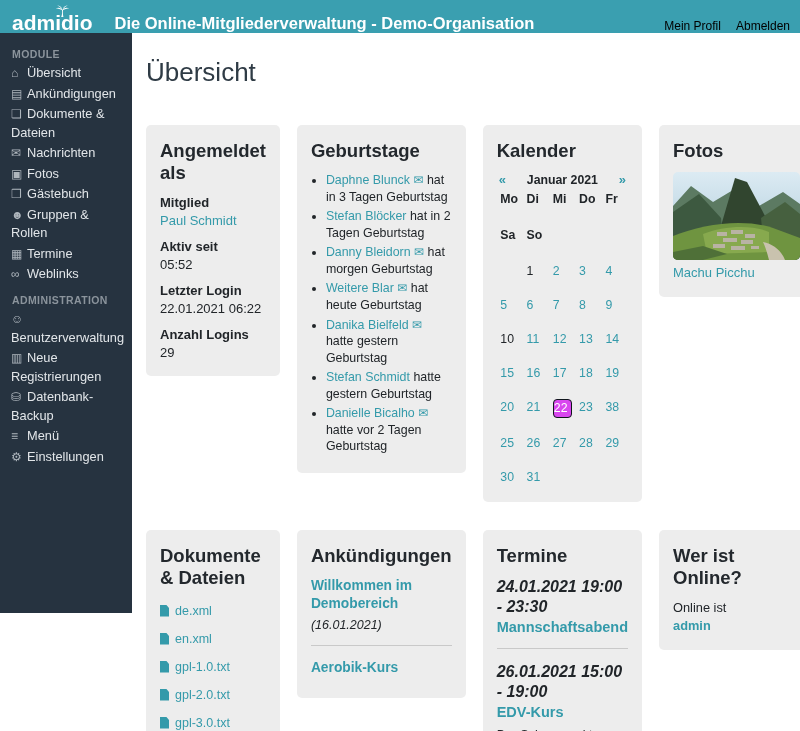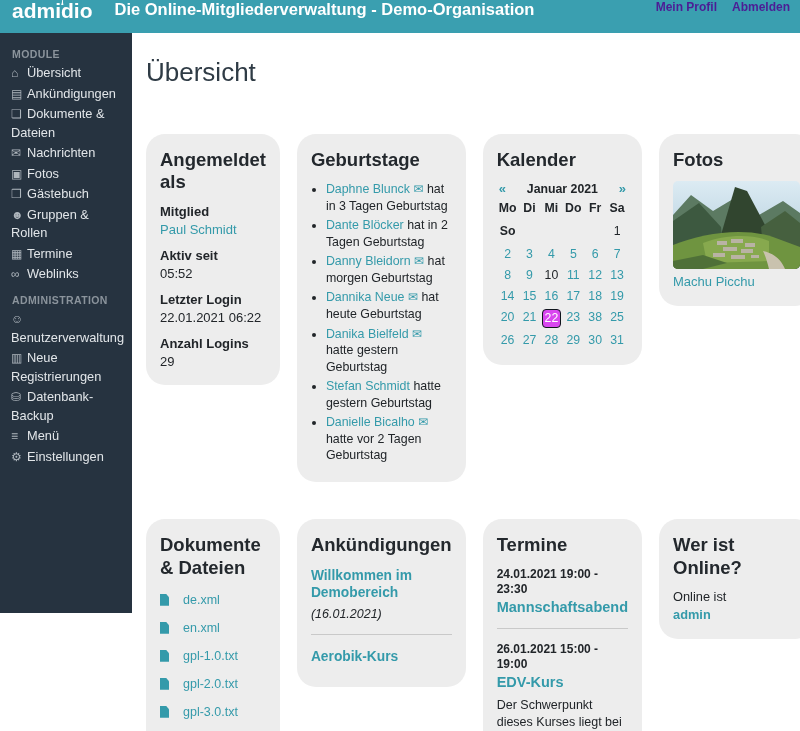--- a/index.html
+++ b/index.html
@@ -12,7 +12,7 @@
   a{text-decoration:none; color:var(--accent); cursor:pointer;}
 
   
-  .topbar{height:33px; background:var(--header); display:flex; align-items:flex-start;}
+  .topbar{height:33px; background:var(--header); display:flex; align-items:flex-end;}
   .logo{color:#fff; font-size:21px; font-weight:bold; margin-left:12px; position:relative; line-height:1;}
   .logo svg{position:absolute; top:-7px; left:42px;}
   .topbar-title{color:#fff; font-size:16.5px; font-weight:bold; margin-left:15px;padding-left:7px;}

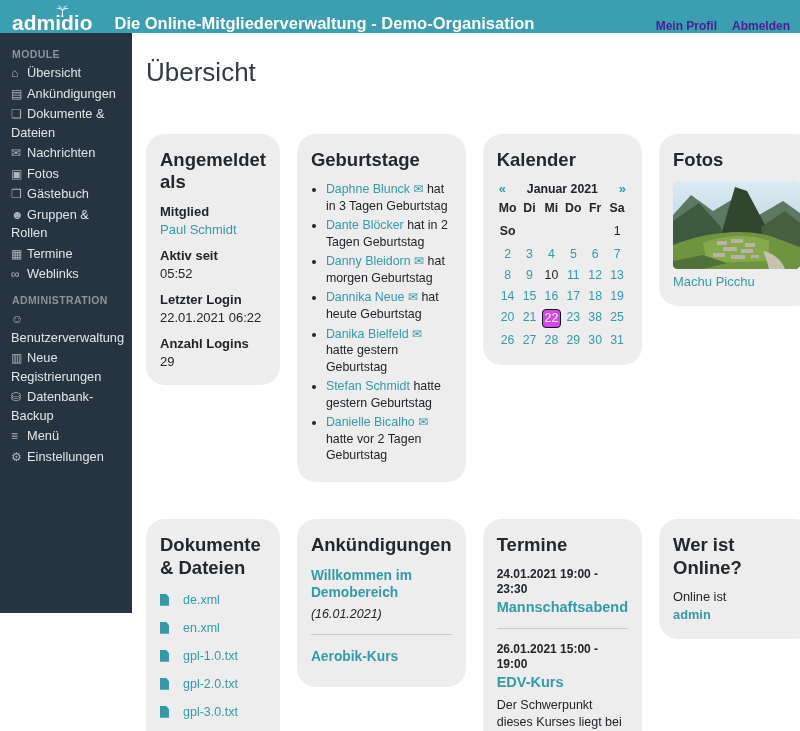--- a/index.html
+++ b/index.html
@@ -17,7 +17,7 @@
   .logo svg{position:absolute; top:-7px; left:42px;}
   .topbar-title{color:#fff; font-size:16.5px; font-weight:bold; margin-left:15px;padding-left:7px;}
   .topbar-nav{margin-left:auto; margin-right:10px; display:flex; gap:15px;}
-  .topbar-nav a{color:#4c1d95; font-size:12px; font-weight:bold;}
+  .topbar-nav a{color:#000000; font-size:12px; font-weight:normal;}
 
   
   .app{display:flex; align-items:stretch;}

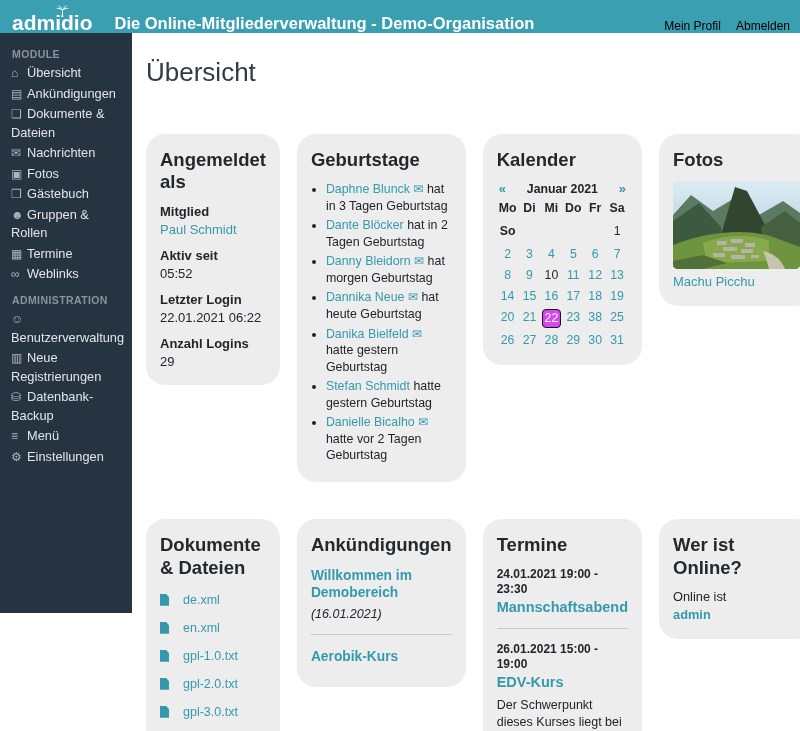--- a/index.html
+++ b/index.html
@@ -32,7 +32,7 @@
 
   .grid{display:grid; grid-template-columns:repeat(4,1fr); column-gap:17px; row-gap:28px;
     align-items:start; margin-top:37px;}
-  .card{background:var(--card); border-radius:19px; padding:13px 14px 16px;margin-top:9px;}
+  .card{background:var(--card); border-radius:5px; padding:13px 14px 16px;}
   .card h2{font-size:18.5px; font-weight:600; color:#23282d; margin:2px 0 10px; line-height:1.2;}
   .card hr{border:none; border-top:1px solid #c9c9c9; margin:13px 0;}
 

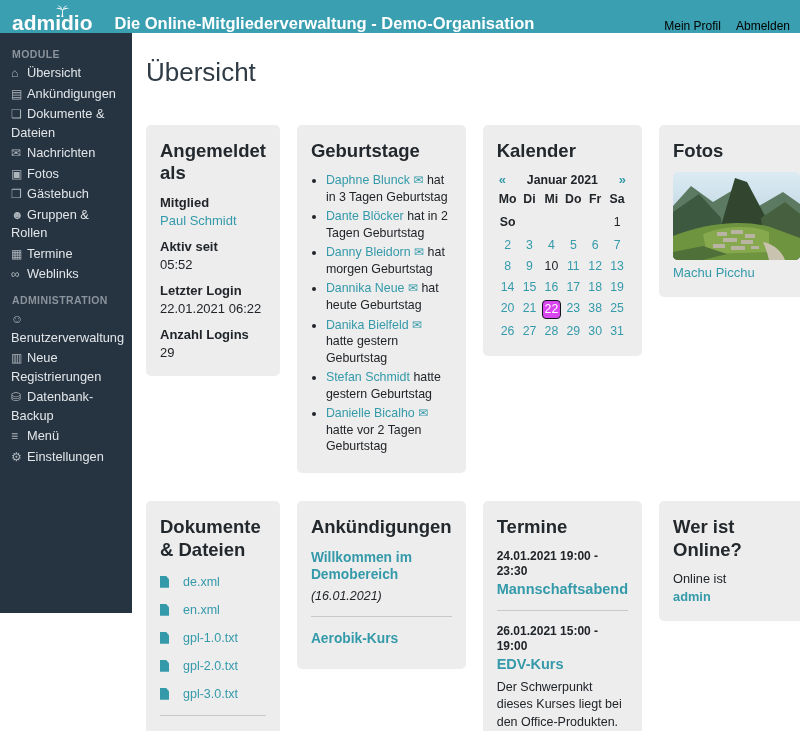--- a/index.html
+++ b/index.html
@@ -50,7 +50,7 @@
   .cal-head{display:flex; align-items:center; font-weight:bold; margin-bottom:4px; padding:0 2px;}
   .cal-head .mon{flex:1; text-align:center;}
   .cal-head a{font-size:13px;}
-  .cal-grid{display:grid; grid-template-columns:repeat(6,1fr); row-gap:4px; text-align:center;}
+  .cal-grid{display:grid; grid-template-columns:repeat(5,1fr); row-gap:17px; text-align:left;}
   .cal-grid .wd{font-weight:bold; margin-bottom:2px;}
   .cal-grid span, .cal-grid a{display:inline-block; min-width:19px; line-height:17px; margin:0 auto;}
   .cal-grid .sel{background:#d946ef; color:#fff; border-radius:4px; border:1px solid #10161c;}

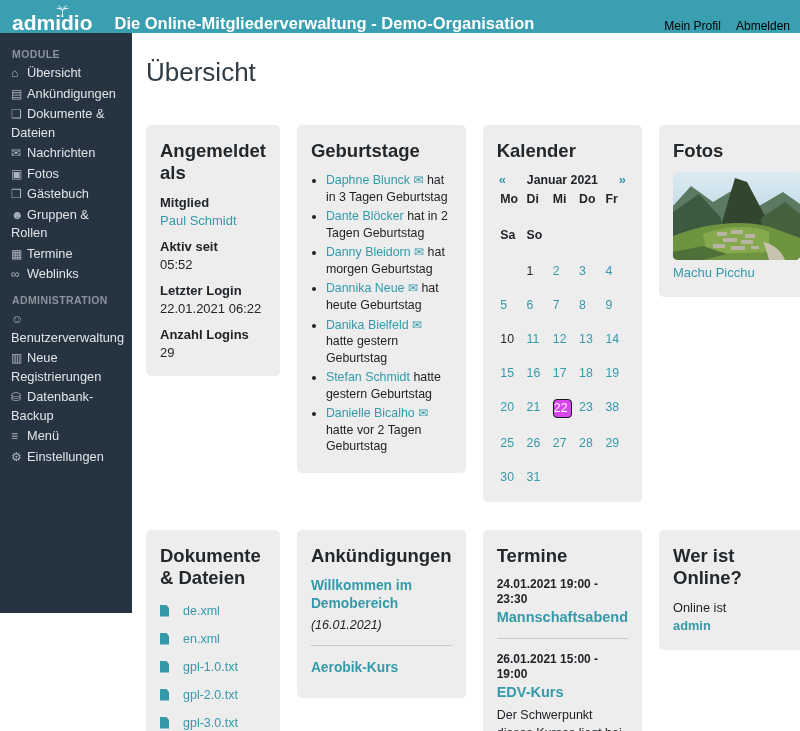--- a/index.html
+++ b/index.html
@@ -146,7 +146,7 @@
         <h2>Geburtstage</h2>
         <ul class="bday-list">
             <li><a>Daphne Blunck</a> <a class="mail-ic">✉</a> <span>hat in 3 Tagen Geburtstag</span></li>
-            <li><a>Dante Blöcker</a> <span>hat in 2 Tagen Geburtstag</span></li>
+            <li><a>Stefan Blöcker</a> <span>hat in 2 Tagen Geburtstag</span></li>
             <li><a>Danny Bleidorn</a> <a class="mail-ic">✉</a> <span>hat morgen Geburtstag</span></li>
             <li><a>Dannika Neue</a> <a class="mail-ic">✉</a> <span>hat heute Geburtstag</span></li>
             <li><a>Danika Bielfeld</a> <a class="mail-ic">✉</a> <span>hatte gestern Geburtstag</span></li>

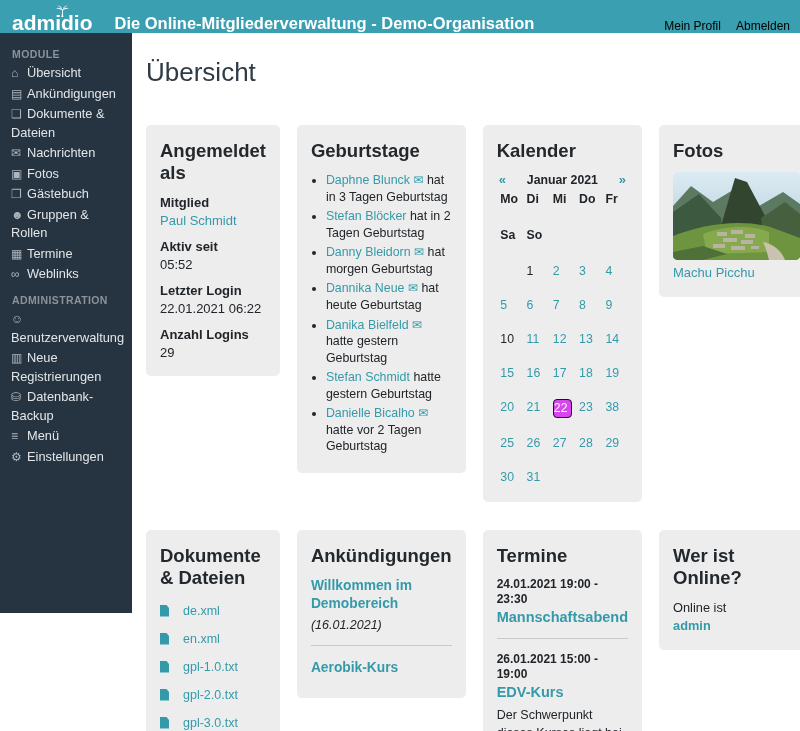--- a/index.html
+++ b/index.html
@@ -148,7 +148,7 @@
             <li><a>Daphne Blunck</a> <a class="mail-ic">✉</a> <span>hat in 3 Tagen Geburtstag</span></li>
             <li><a>Stefan Blöcker</a> <span>hat in 2 Tagen Geburtstag</span></li>
             <li><a>Danny Bleidorn</a> <a class="mail-ic">✉</a> <span>hat morgen Geburtstag</span></li>
-            <li><a>Dannika Neue</a> <a class="mail-ic">✉</a> <span>hat heute Geburtstag</span></li>
+            <li><a>Weitere Blar</a> <a class="mail-ic">✉</a> <span>hat heute Geburtstag</span></li>
             <li><a>Danika Bielfeld</a> <a class="mail-ic">✉</a> <span>hatte gestern Geburtstag</span></li>
             <li><a>Stefan Schmidt</a> <span>hatte gestern Geburtstag</span></li>
             <li><a>Danielle Bicalho</a> <a class="mail-ic">✉</a> <span>hatte vor 2 Tagen Geburtstag</span></li>

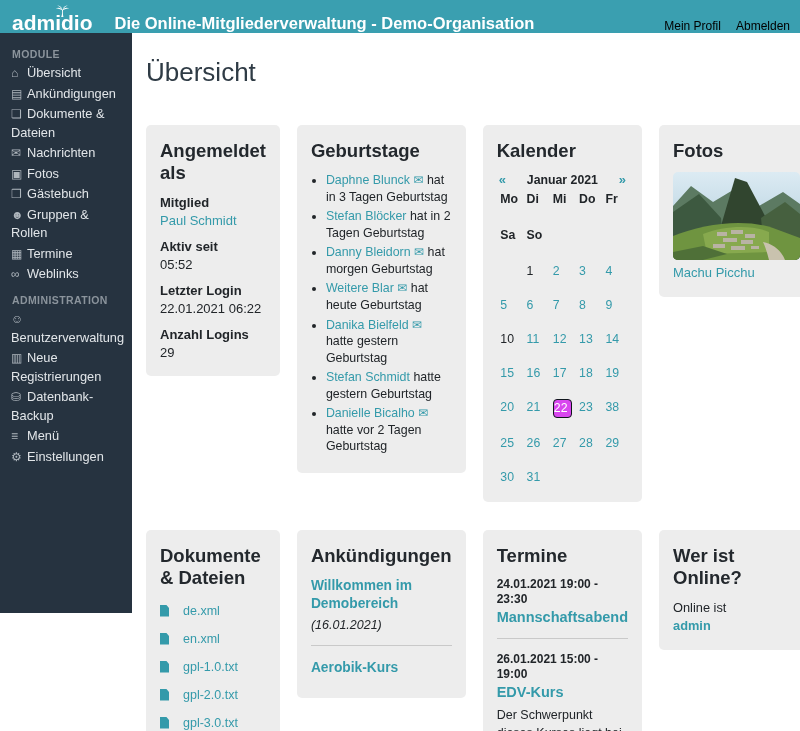--- a/index.html
+++ b/index.html
@@ -72,7 +72,7 @@
   .more-arrow{font-weight:bold;}
   .ann-date{font-size:12.5px; font-style:italic; margin-top:2px;}
 
-  .dt-when{font-size:12px; font-weight:bold; line-height:1.25;}
+  .dt-when{font-size:16px; font-weight:bold; line-height:1.25;font-style:italic;}
   .dt-name{display:block; color:var(--accent); font-size:14.5px; font-weight:bold; margin-top:2px;}
   .dt-desc{font-size:12.5px; line-height:1.42; margin-top:7px;}
 

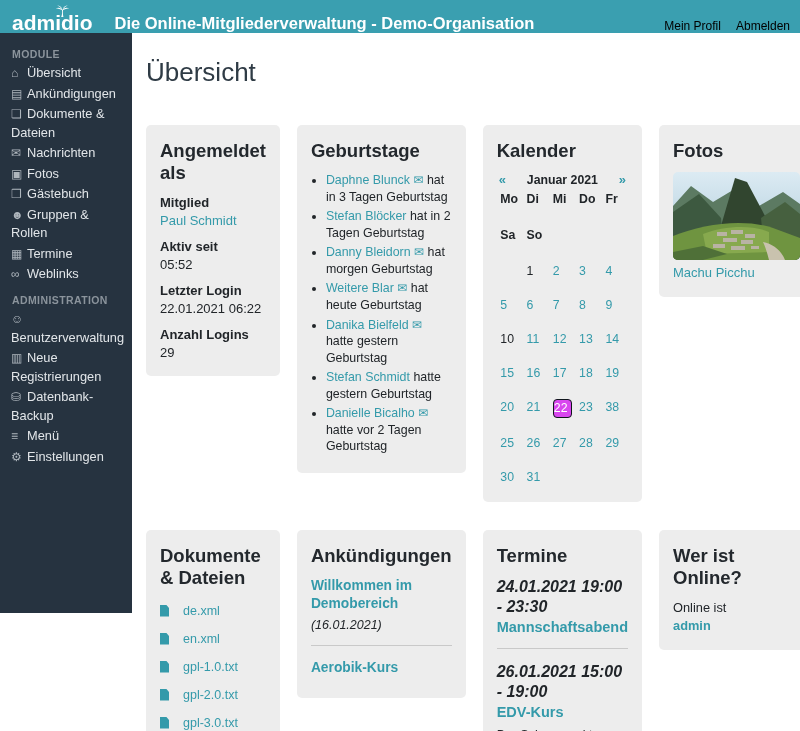--- a/index.html
+++ b/index.html
@@ -60,7 +60,7 @@
   .photo-caption{display:inline-block; font-size:13px; margin-top:5px;}
 
   
-  .file-row{display:flex; align-items:center; gap:14px; margin:14px 0; font-size:12.5px;}
+  .file-row{display:flex; align-items:center; gap:6px; margin:14px 0; font-size:12.5px;}
   .file-ic{width:9px; height:12px; background:var(--accent); display:inline-block;
     clip-path:polygon(0 0,67% 0,100% 28%,100% 100%,0 100%);}
   .doc-more{font-size:12.5px; line-height:1.45; display:block;}

